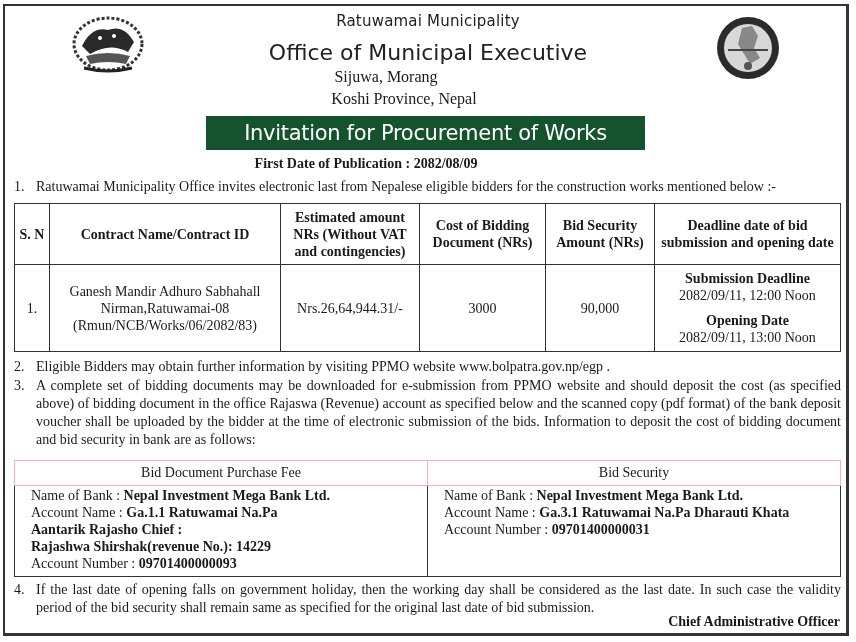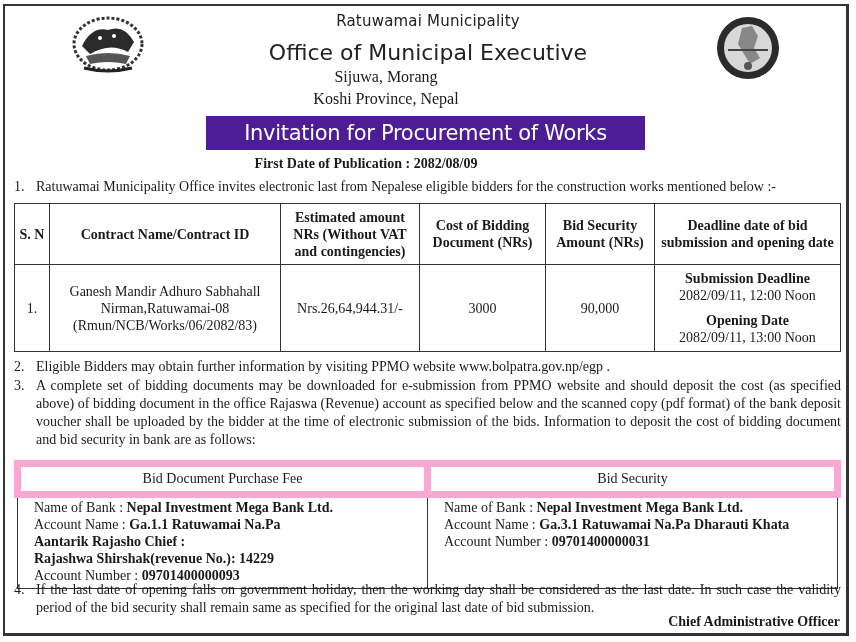--- a/index.html
+++ b/index.html
@@ -12,7 +12,7 @@
   .title2 { top: 40px; font-size: 22px; }
   .addr1, .addr2 { position: absolute; left: 0; width: 772px; text-align: center; font-weight: normal; font-size: 16px; }
   .addr1 { top: 68px; }
-  .addr2 { top: 90px; }
+  .addr2 { top: 90px; padding-left: 18px; }
   .banner { position: absolute; left: 206px; top: 116px; width: 439px; height: 34px; background: #4c1d95; color: #fff; text-align: center; font-family: "DejaVu Sans", sans-serif; font-size: 21px; line-height: 34px; letter-spacing: -0.3px; }
   .pubdate { position: absolute; left: 0; width: 732px; top: 156px; text-align: center; font-weight: bold; font-size: 14px; }
   .para { position: absolute; font-size: 14px; line-height: 18px; }

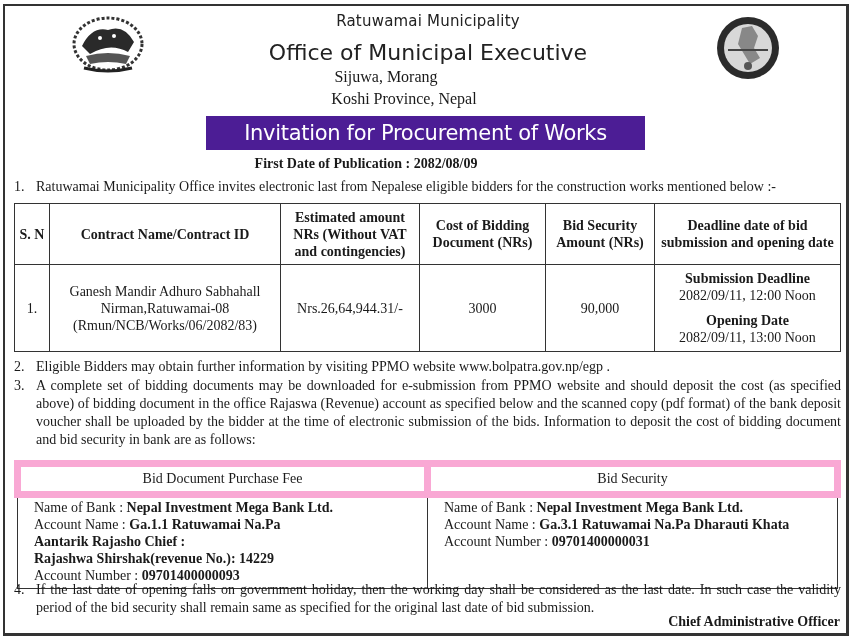--- a/index.html
+++ b/index.html
@@ -13,7 +13,7 @@
   .addr1, .addr2 { position: absolute; left: 0; width: 772px; text-align: center; font-weight: normal; font-size: 16px; }
   .addr1 { top: 68px; }
   .addr2 { top: 90px; padding-left: 18px; }
-  .banner { position: absolute; left: 206px; top: 116px; width: 439px; height: 34px; background: #4c1d95; color: #fff; text-align: center; font-family: "DejaVu Sans", sans-serif; font-size: 21px; line-height: 34px; letter-spacing: -0.3px; }
+  .banner { position: absolute; left: 206px; top: 116px; width: 439px; height: 34px; background: #14532d; color: #fff; text-align: center; font-family: "DejaVu Sans", sans-serif; font-size: 21px; line-height: 34px; letter-spacing: -0.3px; }
   .pubdate { position: absolute; left: 0; width: 732px; top: 156px; text-align: center; font-weight: bold; font-size: 14px; }
   .para { position: absolute; font-size: 14px; line-height: 18px; }
   .p1 { left: 14px; top: 178px; width: 832px; }

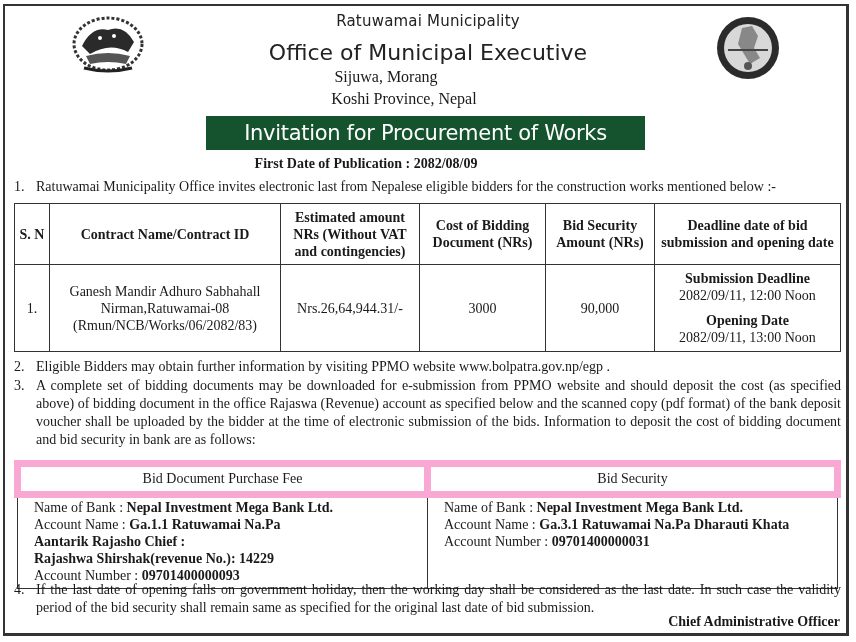--- a/index.html
+++ b/index.html
@@ -27,7 +27,7 @@
   .p2 { left: 14px; top: 358px; width: 832px; }
   .p3 { left: 14px; top: 377px; width: 827px; text-align: justify; }
   table.bank { position: absolute; left: 14px; top: 460px; width: 827px; border-collapse: collapse; font-size: 14px; }
-  table.bank th { border: 7px solid #f9a8d4; font-weight: normal; height: 22px; }
+  table.bank th { border: 1px solid #f9a8d4; font-weight: normal; height: 22px; }
   table.bank td { border: 1px solid #333; vertical-align: top; padding: 1px 16px; line-height: 17px; height: 88px; }
   table.bank b { font-weight: bold; }
   .p4 { left: 14px; top: 581px; width: 827px; text-align: justify; }

